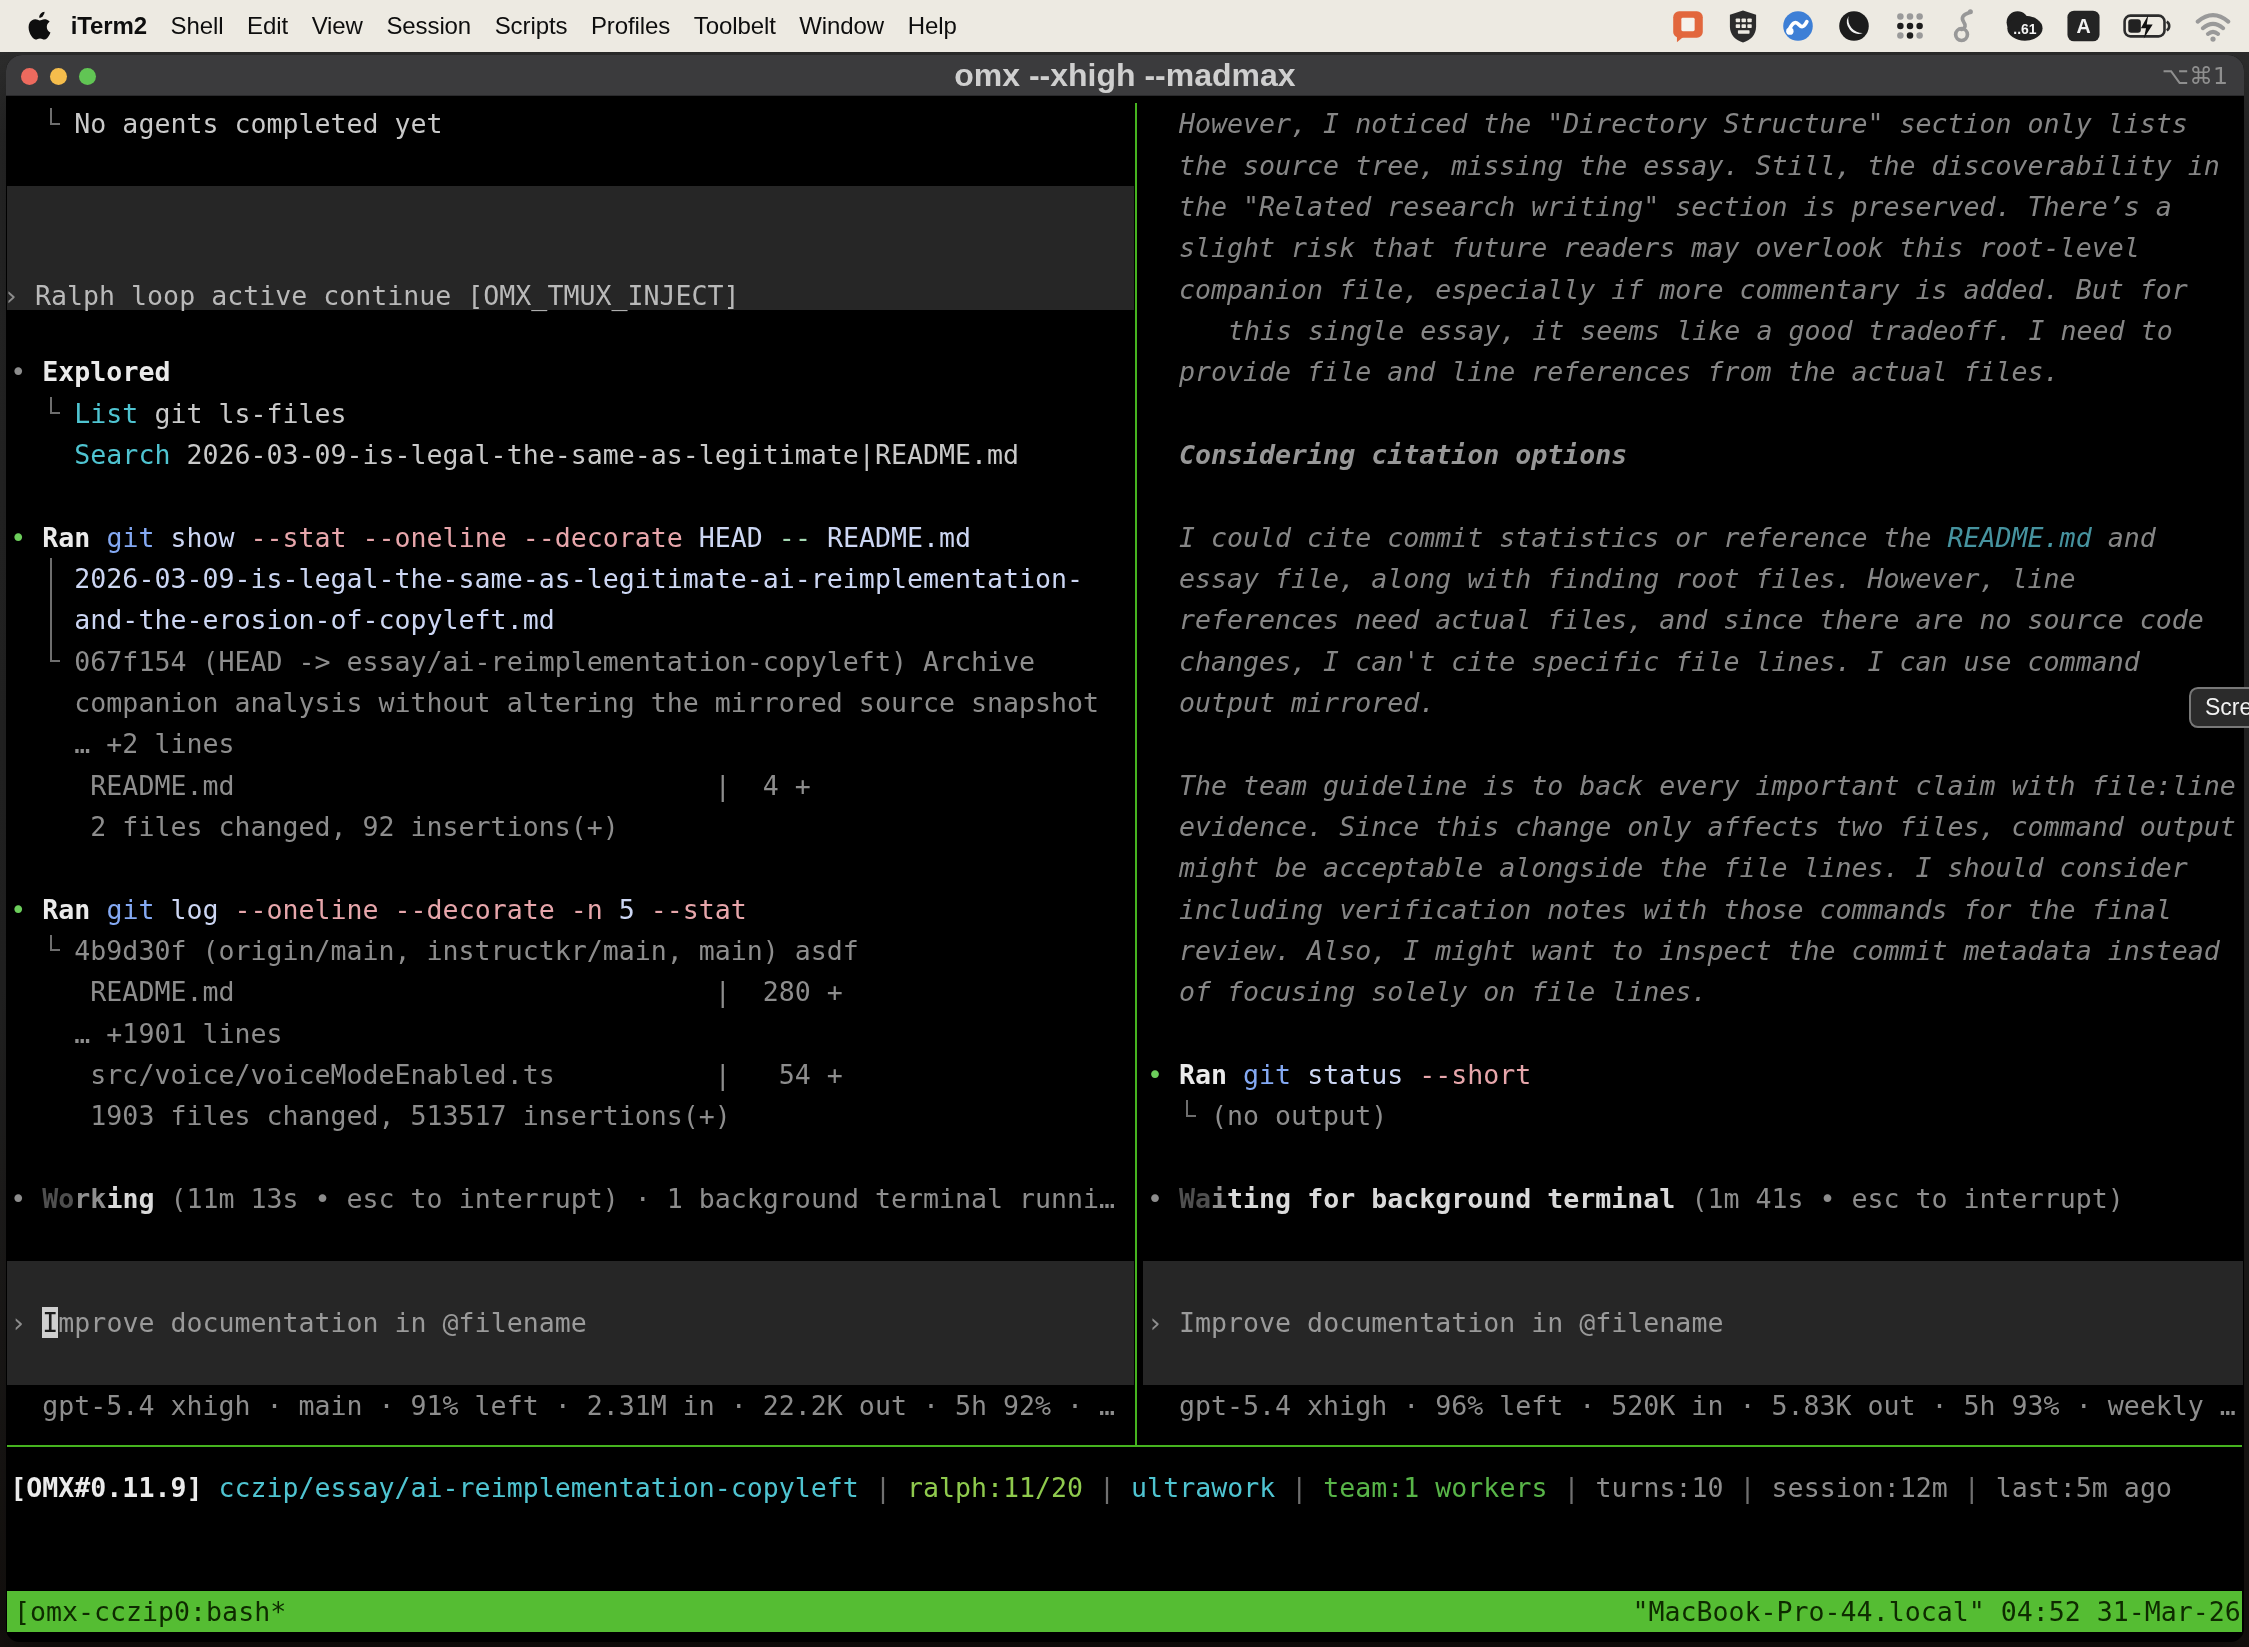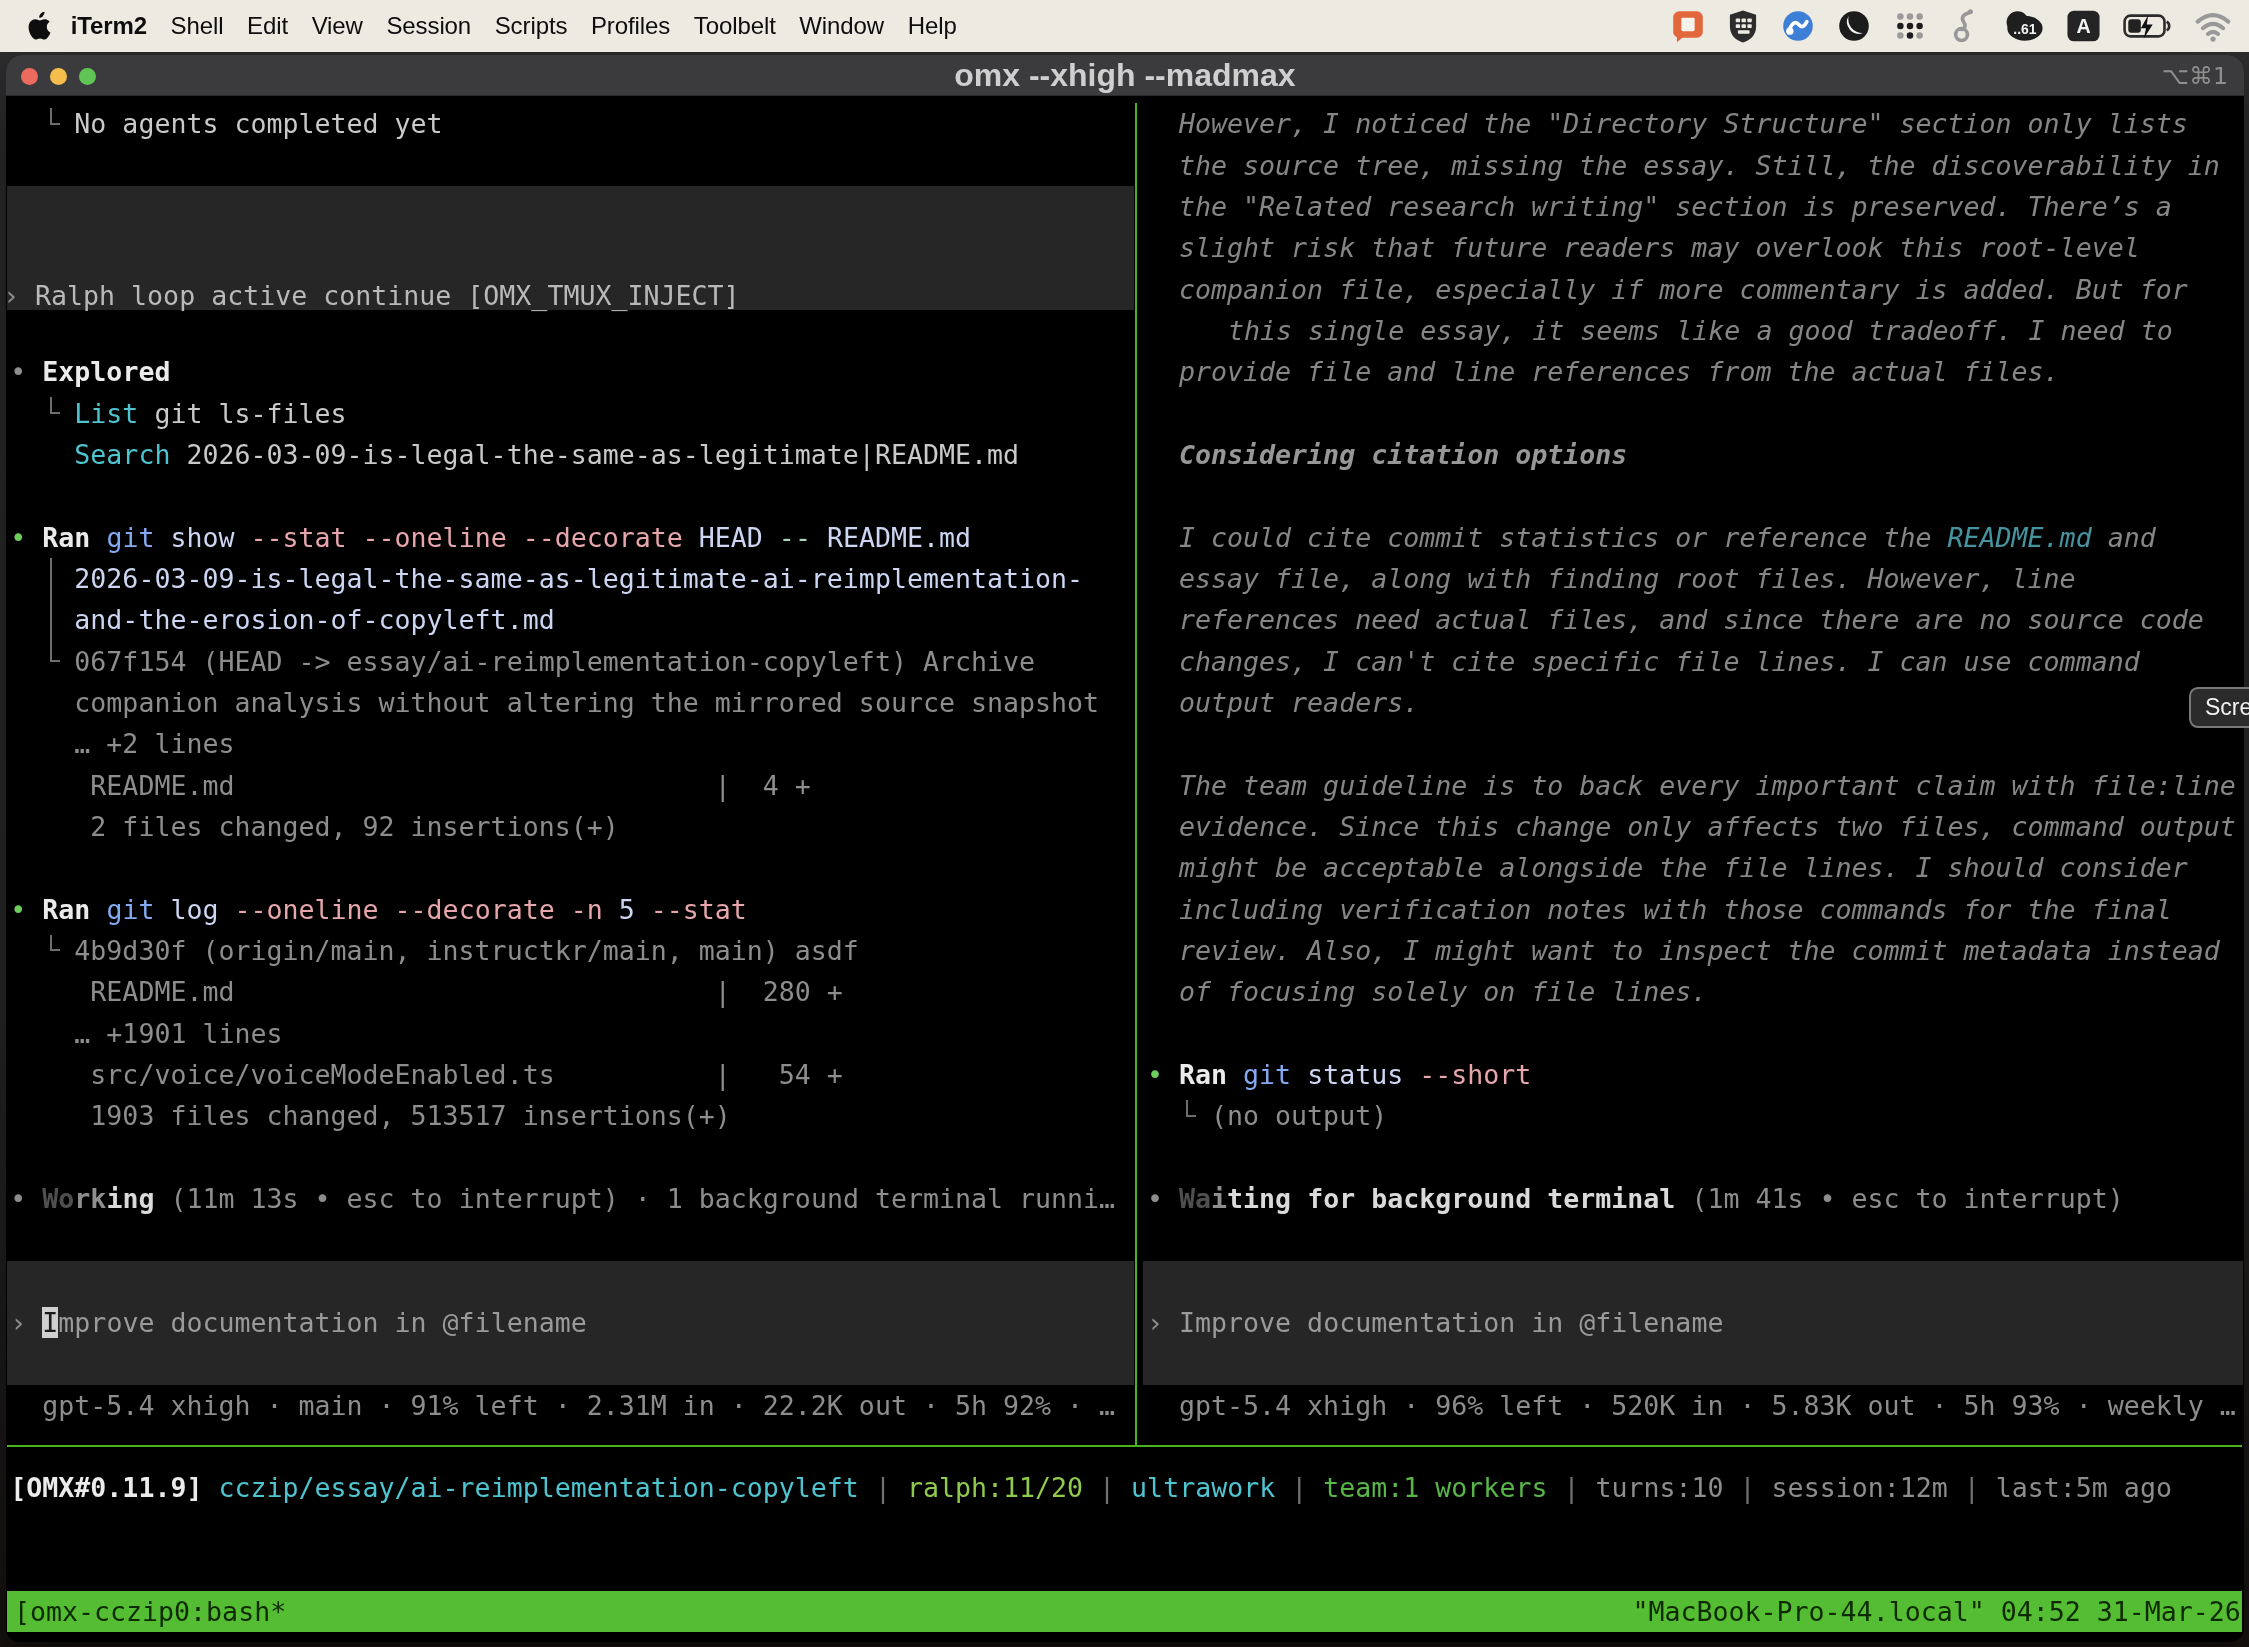--- a/index.html
+++ b/index.html
@@ -236,7 +236,7 @@
       <div class="trow" style="left: 1147px; top: 558px; max-width: 1106px; overflow: hidden;"><span style="color: rgb(134, 134, 134); font-style: oblique 11deg;">  essay file, along with finding root files. However, line</span></div>
       <div class="trow" style="left: 1147px; top: 599px; max-width: 1106px; overflow: hidden;"><span style="color: rgb(134, 134, 134); font-style: oblique 11deg;">  references need actual files, and since there are no source code</span></div>
       <div class="trow" style="left: 1147px; top: 641px; max-width: 1106px; overflow: hidden;"><span style="color: rgb(134, 134, 134); font-style: oblique 11deg;">  changes, I can't cite specific file lines. I can use command</span></div>
-      <div class="trow" style="left: 1147px; top: 682px; max-width: 1106px; overflow: hidden;"><span style="color: rgb(134, 134, 134); font-style: oblique 11deg;">  output readers.</span></div>
+      <div class="trow" style="left: 1147px; top: 682px; max-width: 1106px; overflow: hidden;"><span style="color: rgb(134, 134, 134); font-style: oblique 11deg;">  output mirrored.</span></div>
       <div class="trow" style="left: 1147px; top: 765px; max-width: 1106px; overflow: hidden;"><span style="color: rgb(134, 134, 134); font-style: oblique 11deg;">  The team guideline is to back every important claim with file:line</span></div>
       <div class="trow" style="left: 1147px; top: 806px; max-width: 1106px; overflow: hidden;"><span style="color: rgb(134, 134, 134); font-style: oblique 11deg;">  evidence. Since this change only affects two files, command output</span></div>
       <div class="trow" style="left: 1147px; top: 847px; max-width: 1106px; overflow: hidden;"><span style="color: rgb(134, 134, 134); font-style: oblique 11deg;">  might be acceptable alongside the file lines. I should consider</span></div>

